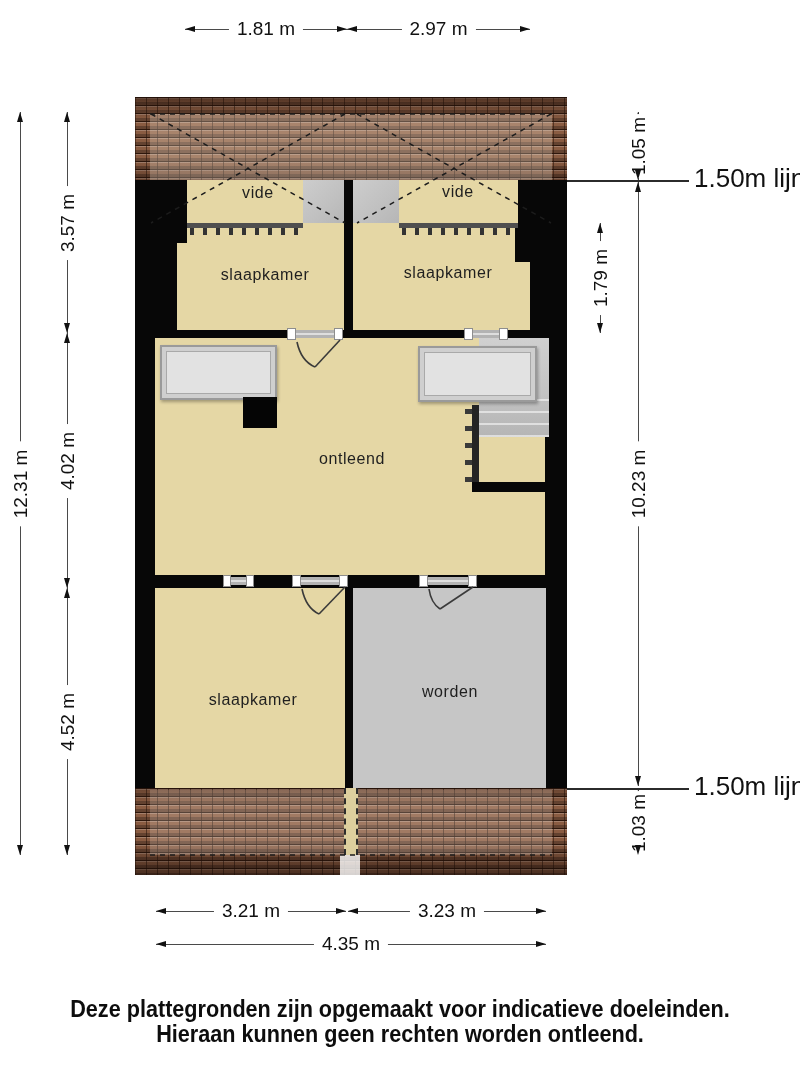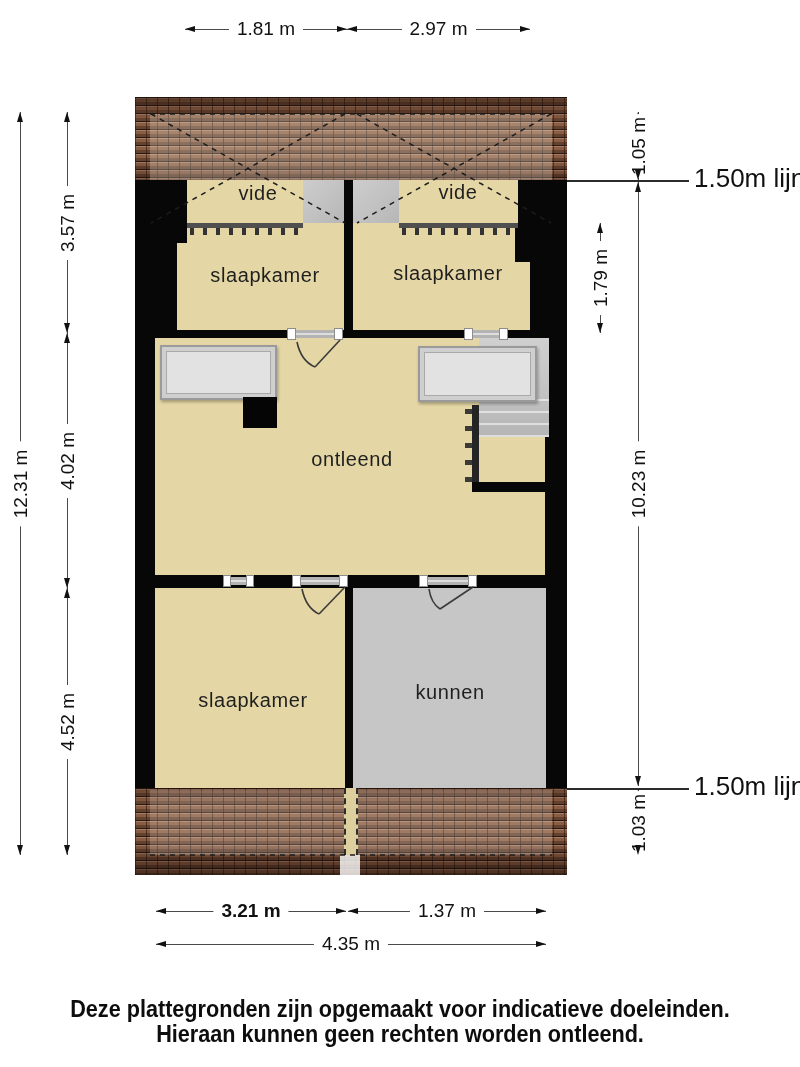--- a/index.html
+++ b/index.html
@@ -60,7 +60,7 @@
   .chimney{background:#050505;}
 
   
-  .roomlabel{font-size:20px;color:#1f1f1f;letter-spacing:.6px;transform:translate(-50%,-50%);white-space:nowrap;}
+  .roomlabel{font-size:16px;color:#1f1f1f;letter-spacing:.6px;transform:translate(-50%,-50%);white-space:nowrap;}
 
   
   .dimh{border-top:1px solid var(--dimline);}

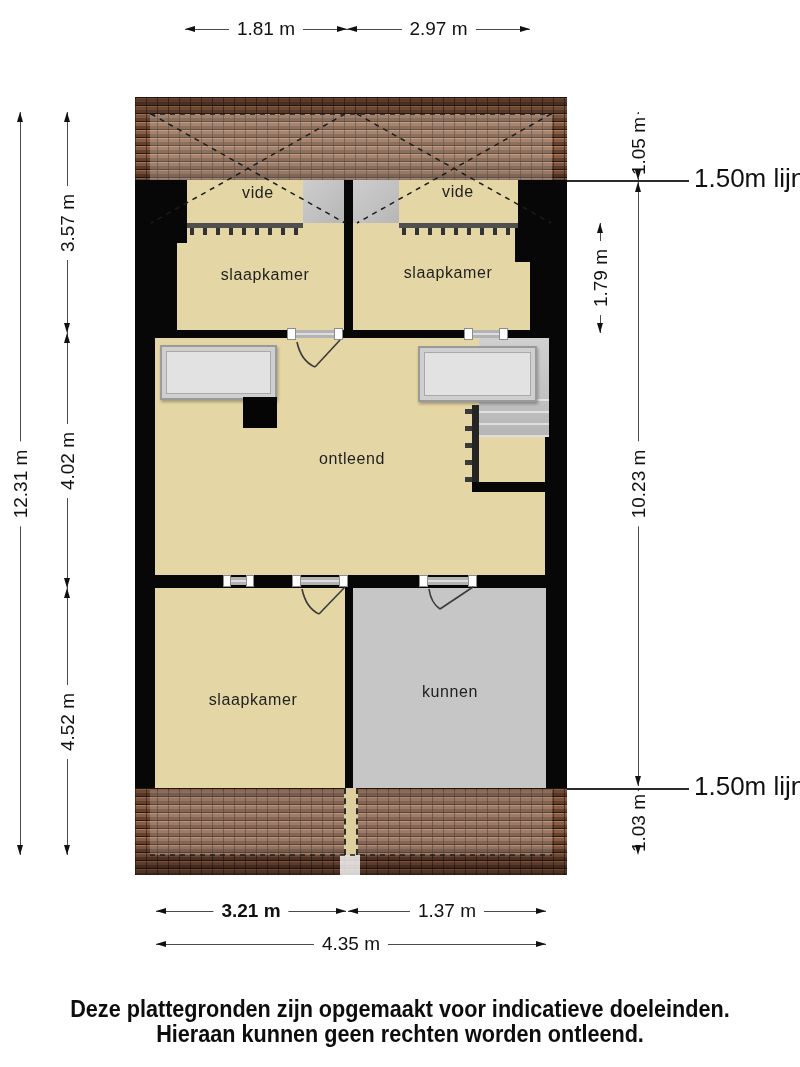--- a/index.html
+++ b/index.html
@@ -173,7 +173,7 @@
   <span class="abs roomlabel" style="left:313px;top:176px;">slaapkamer</span>
   <span class="abs roomlabel" style="left:217px;top:362px;">ontleend</span>
   <span class="abs roomlabel" style="left:118px;top:603px;">slaapkamer</span>
-  <span class="abs roomlabel" style="left:315px;top:595px;">kunnen</span>
+  <span class="abs roomlabel" style="left:315px;top:595px;">worden</span>
 </div>
 
 <div class="abs dimh" style="left:185px;top:29px;width:162px;">

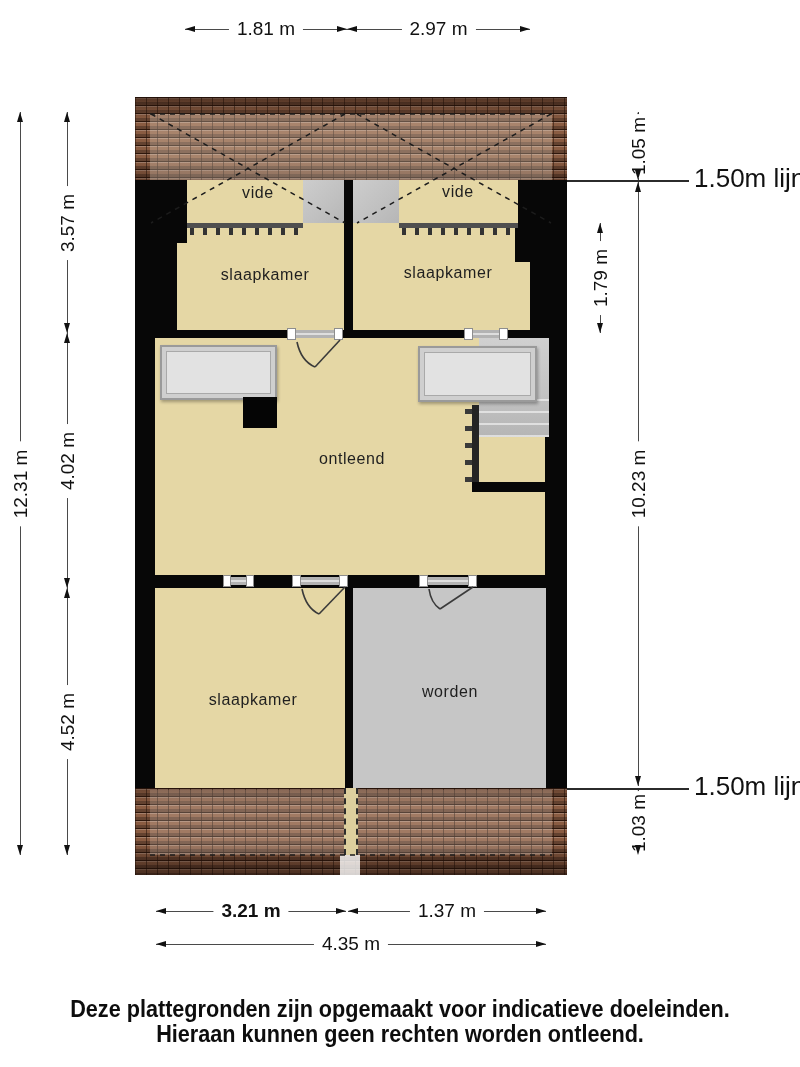--- a/index.html
+++ b/index.html
@@ -214,7 +214,7 @@
 <div class="abs lijn" style="left:567px;top:788px;width:122px;"></div>
 <span class="abs lijnlabel" style="left:694px;top:788px;">1.50m lijn</span>
 
-<div class="abs dimh" style="left:156px;top:911px;width:190px;font-weight:bold;">
+<div class="abs dimh" style="left:156px;top:911px;width:190px;">
   <span class="dimlabel">3.21 m</span>
 </div>
 <div class="abs dimh" style="left:348px;top:911px;width:198px;">

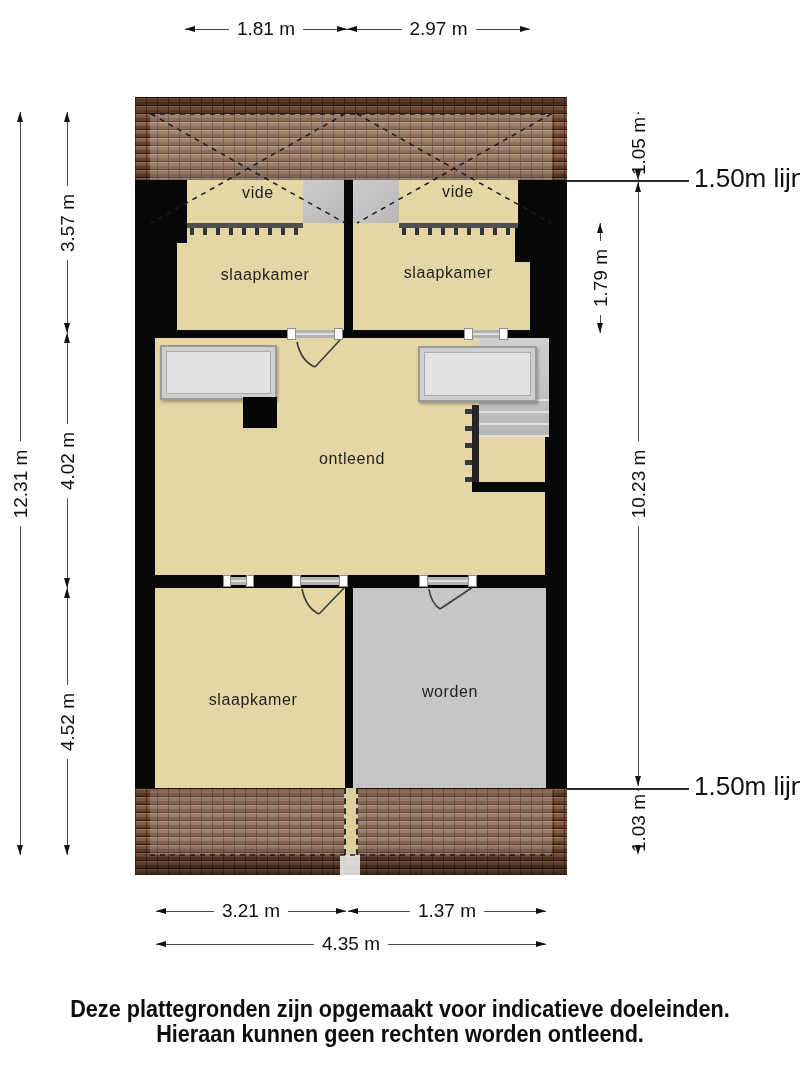--- a/index.html
+++ b/index.html
@@ -218,7 +218,7 @@
   <span class="dimlabel">3.21 m</span>
 </div>
 <div class="abs dimh" style="left:348px;top:911px;width:198px;">
-  <span class="dimlabel">1.37 m</span>
+  <span class="dimlabel">3.23 m</span>
 </div>
 <div class="abs dimh" style="left:156px;top:944px;width:390px;">
   <span class="dimlabel">4.35 m</span>

